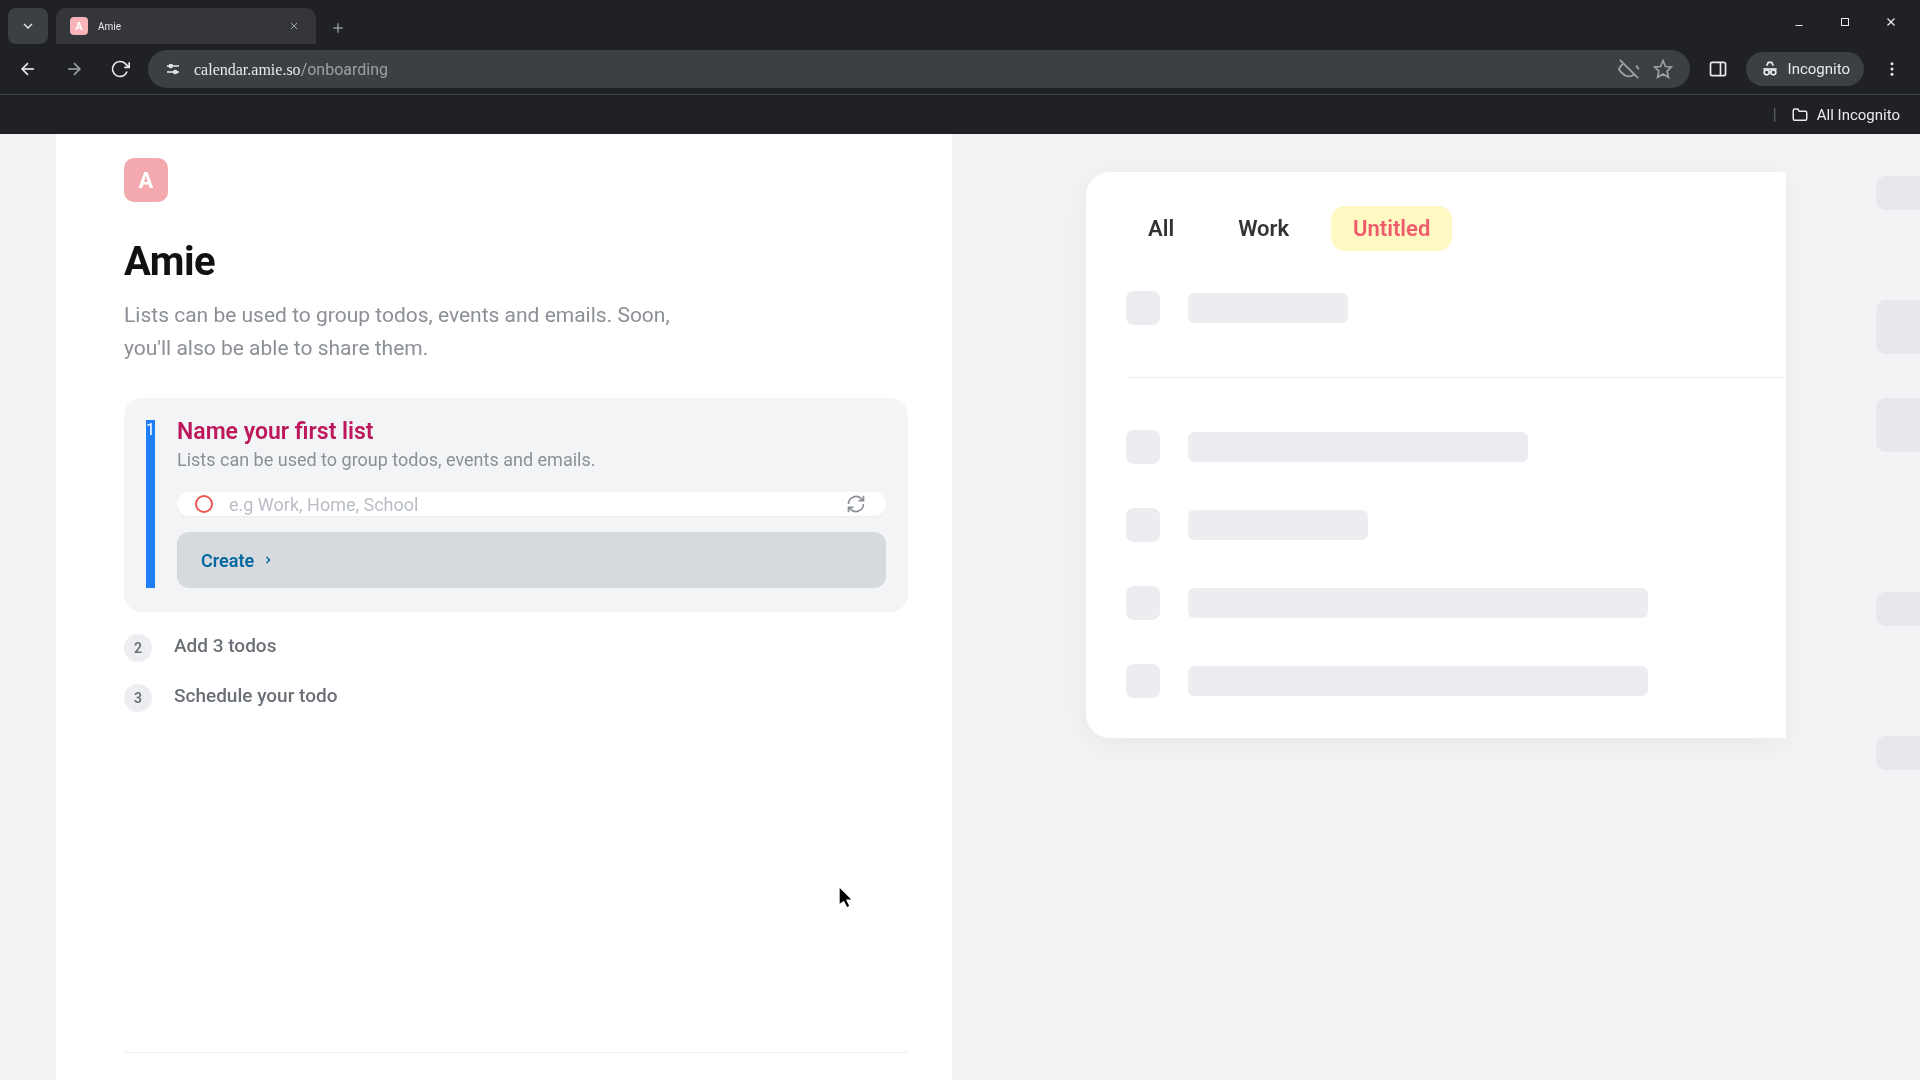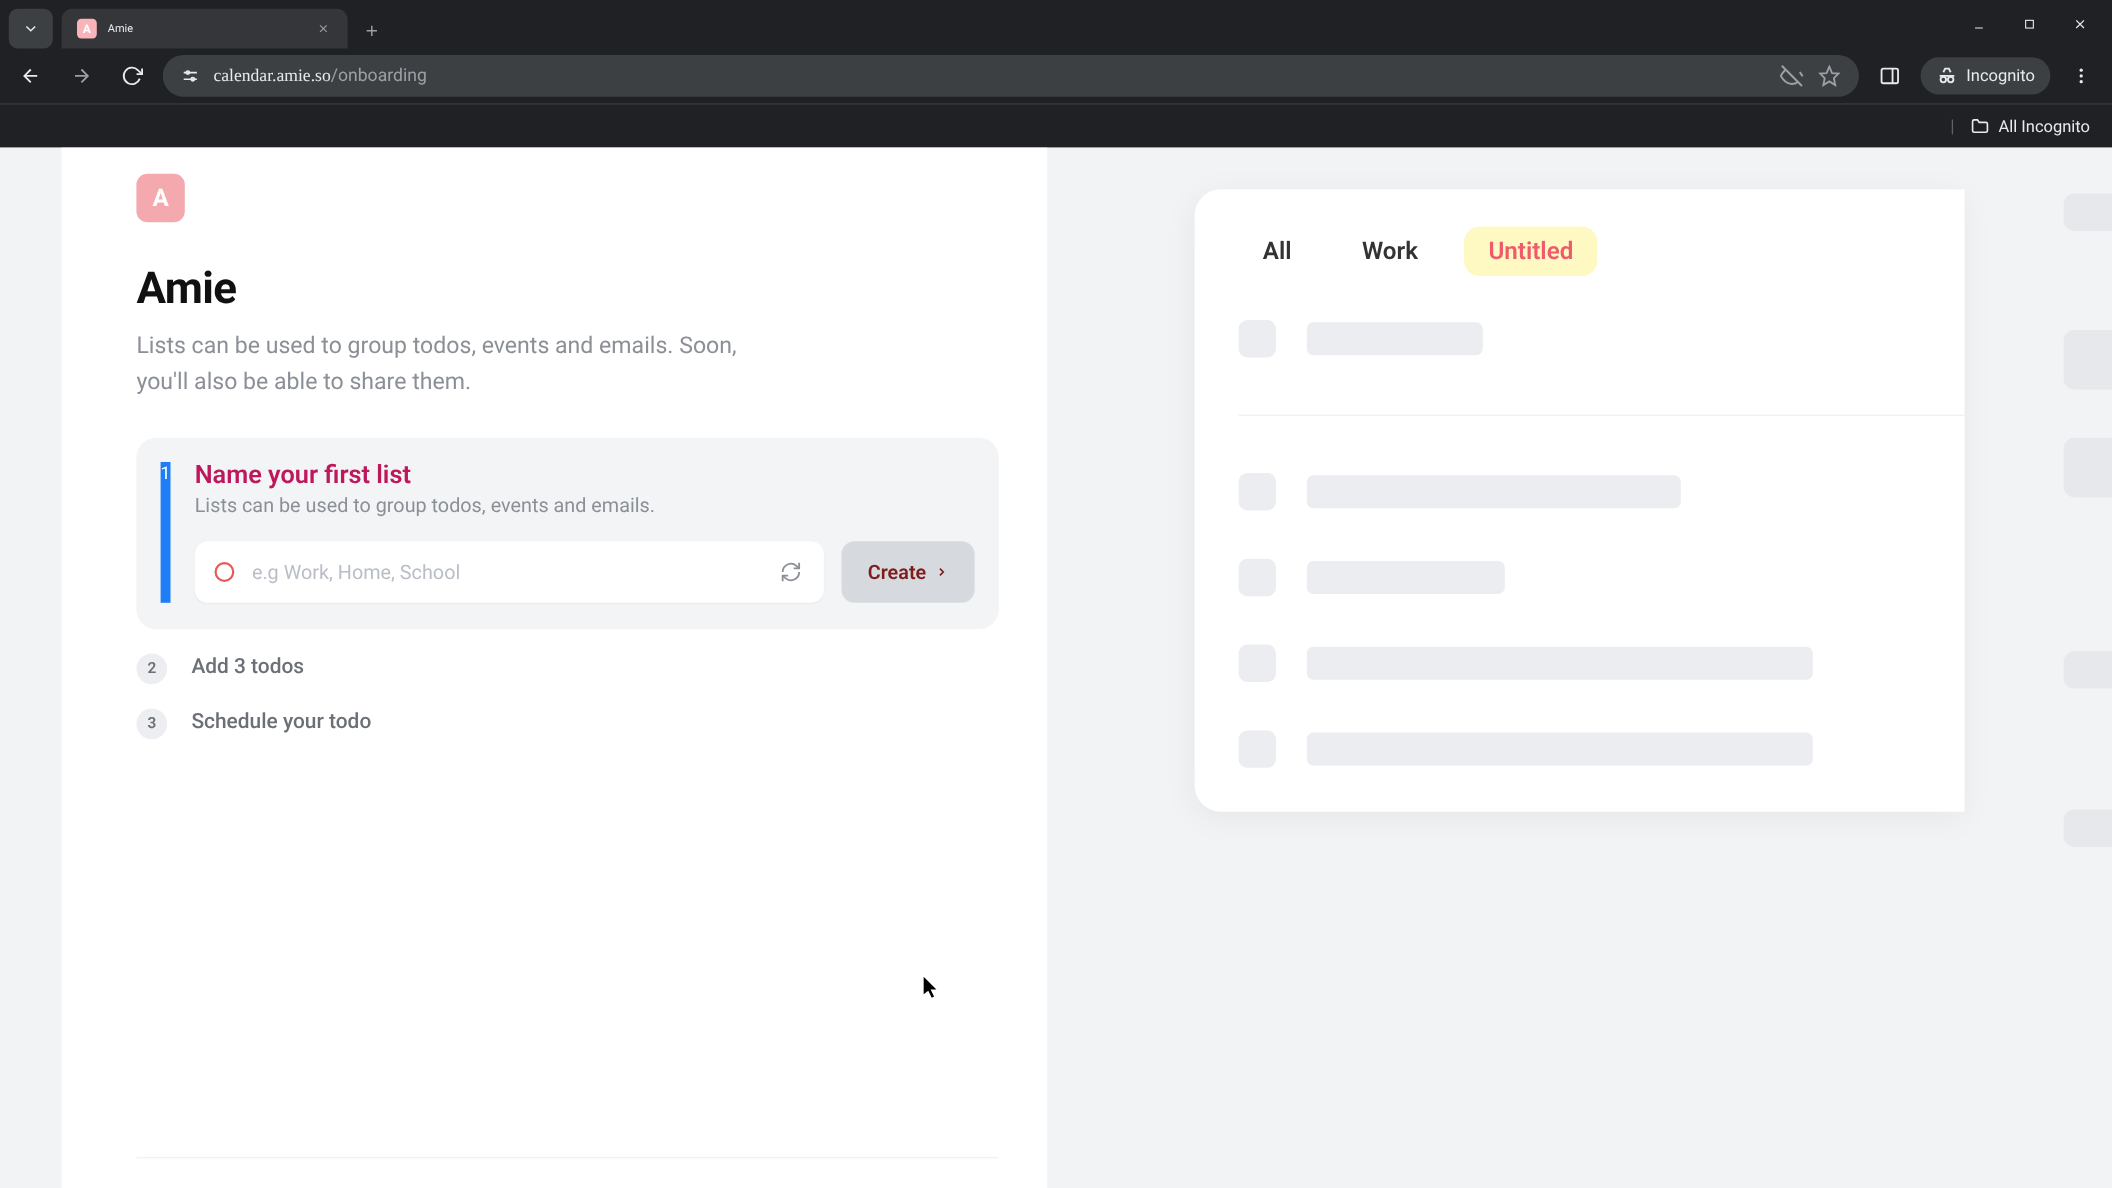--- a/index.html
+++ b/index.html
@@ -53,7 +53,7 @@
   .step-card .body { flex:1; }
   .step-card .title { font-size:23px; font-weight:600; color:#be185d;}
   .step-card .sub { font-size:18px; color:#8b8f96; margin-top:4px;}
-  .input-row { display:flex; gap:16px; margin-top:22px; }
+  .input-row { display:flex; gap:16px; margin-top:22px;flex-direction:column; }
   .list-input { flex:1; background:#fff; border-radius:12px; height:56px; display:flex; align-items:center; padding:0 18px; gap:16px; box-shadow:0 1px 2px rgba(0,0,0,.04);}
   .color-dot { width:18px; height:18px; border-radius:9px; border:2.5px solid #eb5757; background:#fff; flex-shrink:0;}
   .list-input input { border:0; outline:0; flex:1; font-size:18px; color:#111; background:transparent; }

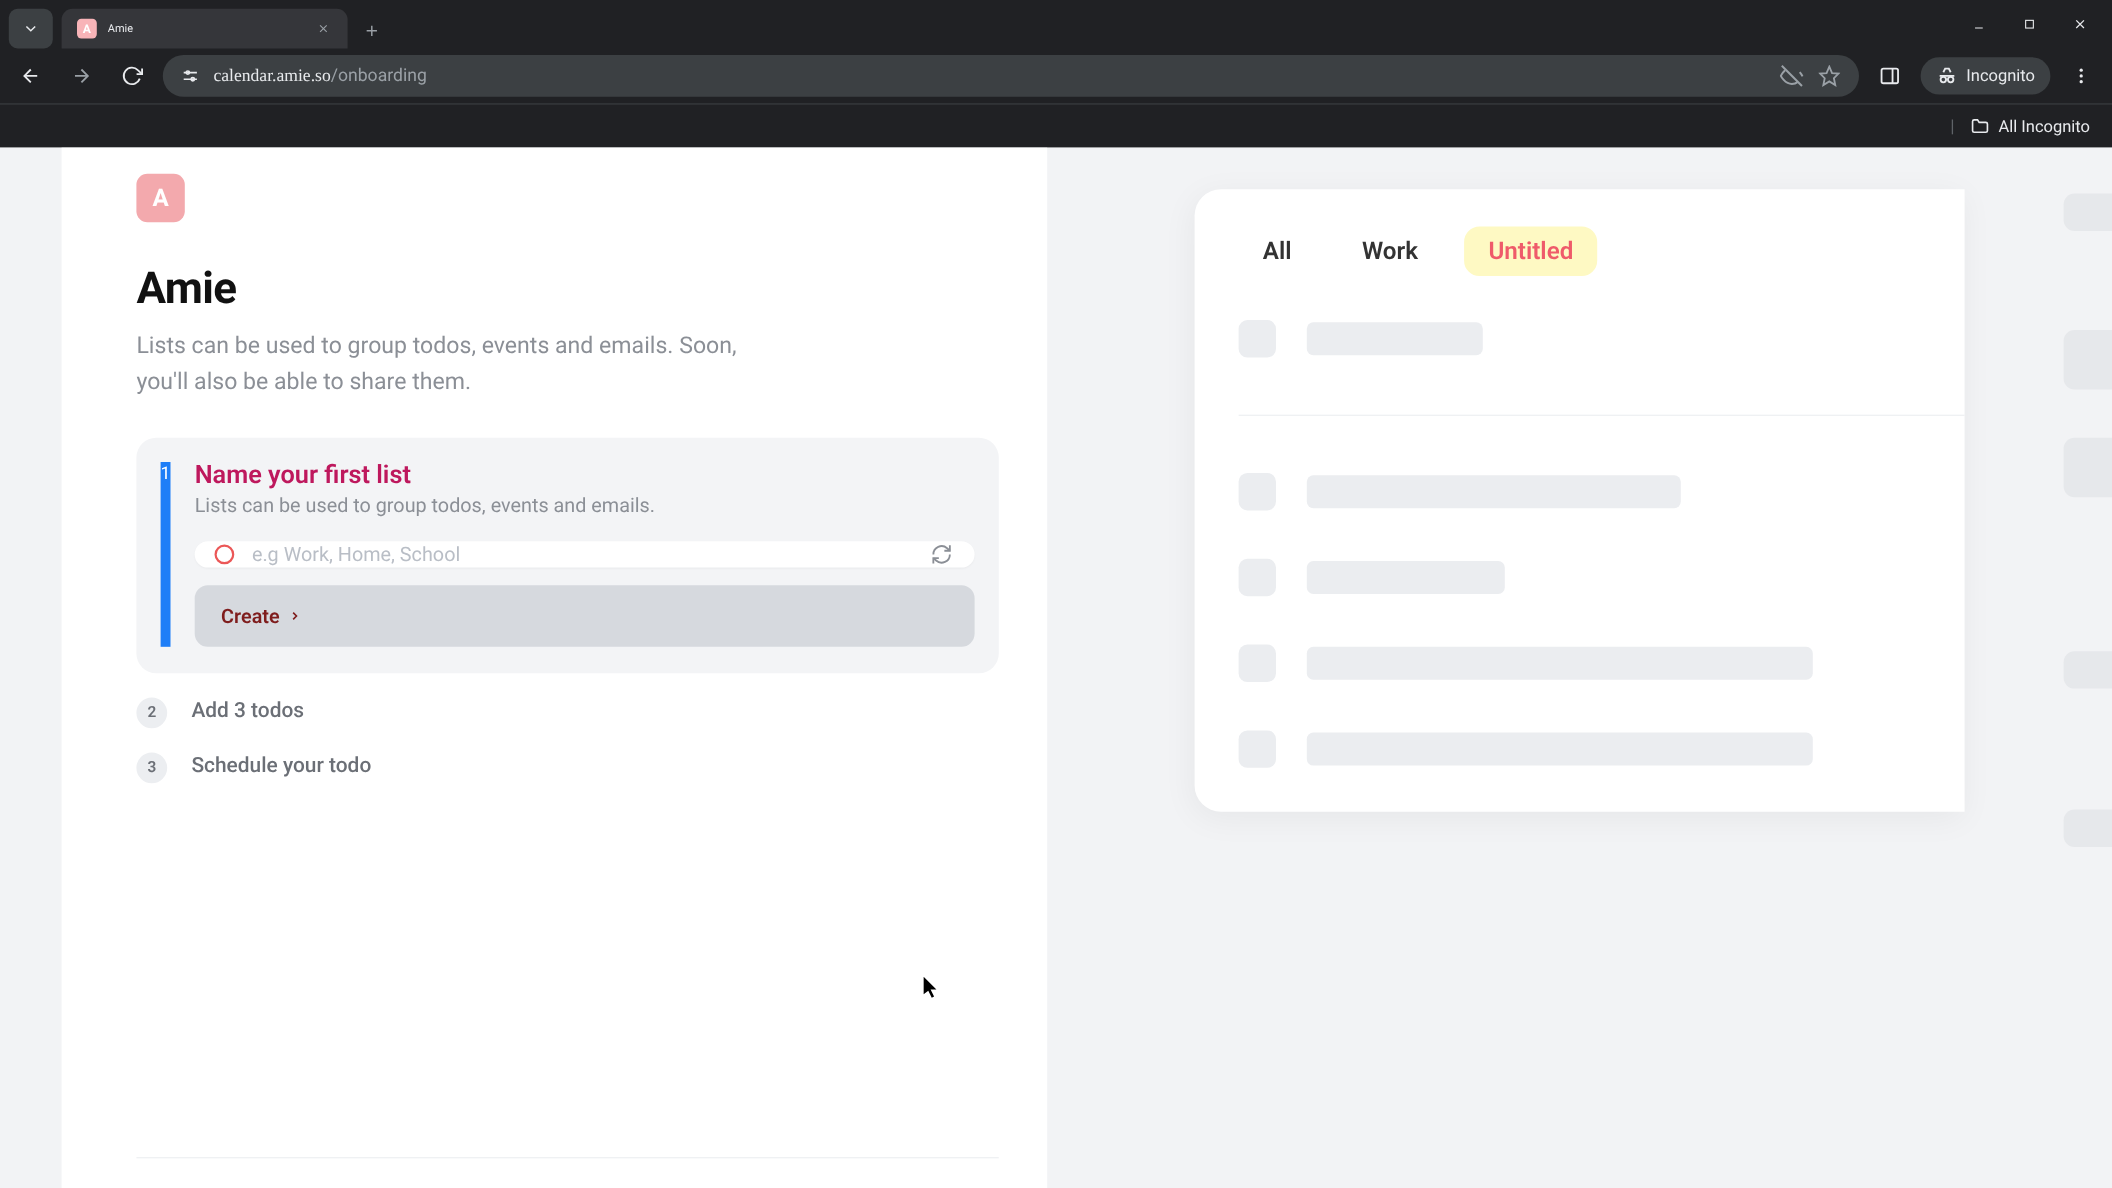--- a/index.html
+++ b/index.html
@@ -59,7 +59,7 @@
   .list-input input { border:0; outline:0; flex:1; font-size:18px; color:#111; background:transparent; }
   .list-input input::placeholder { color:#b9bec6; }
   .refresh { width:24px; height:24px; display:flex; align-items:center; justify-content:center; color:#8b8f96; cursor:pointer;}
-  .create-btn { background:#d6d9de; color:#7f1d1d; border:0; border-radius:12px; height:56px; padding:0 24px; font-size:18px; font-weight:600; display:flex; align-items:center; gap:8px; cursor:pointer;}
+  .create-btn { background:#d6d9de; color:#0369a1; border:0; border-radius:12px; height:56px; padding:0 24px; font-size:18px; font-weight:600; display:flex; align-items:center; gap:8px; cursor:pointer;}
   .create-btn .chev { font-size:14px; }
 
   .footer { margin-top:auto; border-top:1px solid #eceef1; height:72px; display:flex; align-items:center; justify-content:space-between; padding:0 4px; transform:translateY(44px); }

